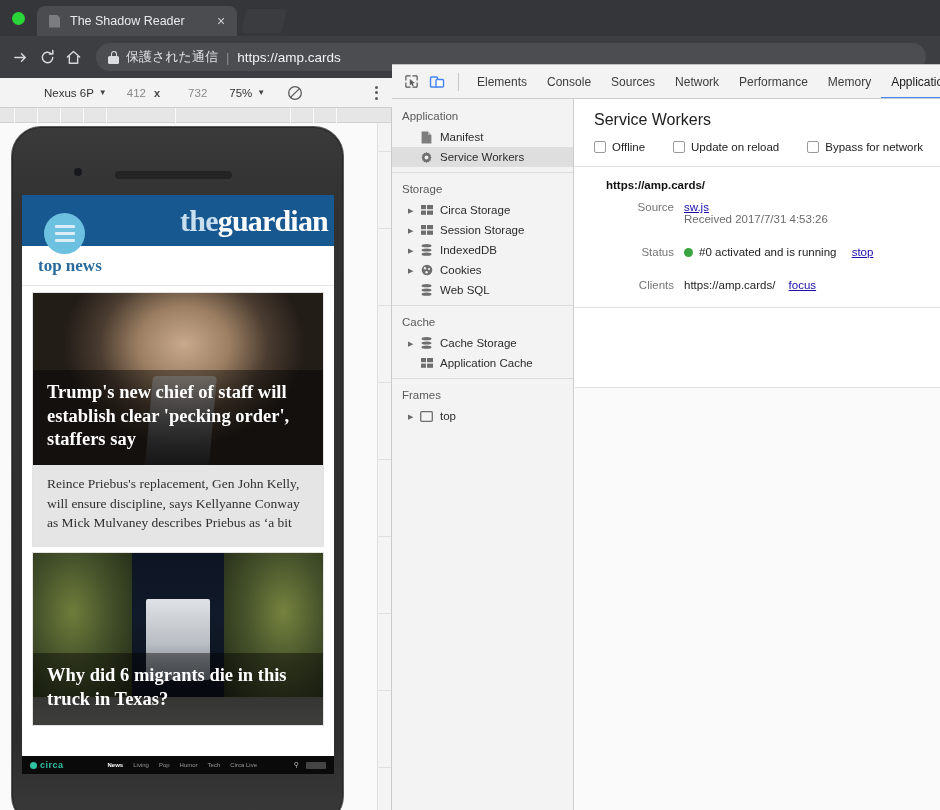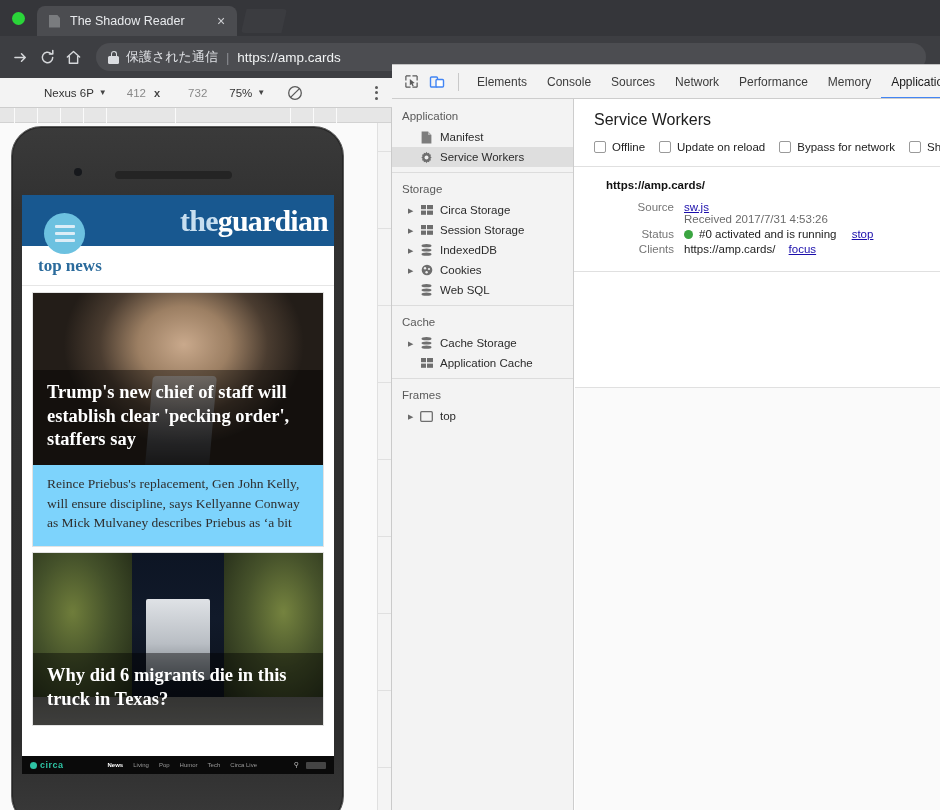--- a/index.html
+++ b/index.html
@@ -229,7 +229,7 @@
 
   .dt-main { flex: 1 1 auto; background: #fff; padding: 12px 0 0 20px; overflow: hidden; }
   .sw-title { font-size: 16px; color: #202020; font-weight: normal; margin-bottom: 12px; }
-  .sw-opts { display: flex; align-items: center; gap: 14px; white-space: nowrap; }
+  .sw-opts { display: flex; align-items: center; gap: 28px; white-space: nowrap; }
   .opt { display: flex; align-items: center; font-size: 11.5px; color: #222; }
   .cbx {
     width: 12px; height: 12px; border: 1px solid #9a9a9a; border-radius: 2px;

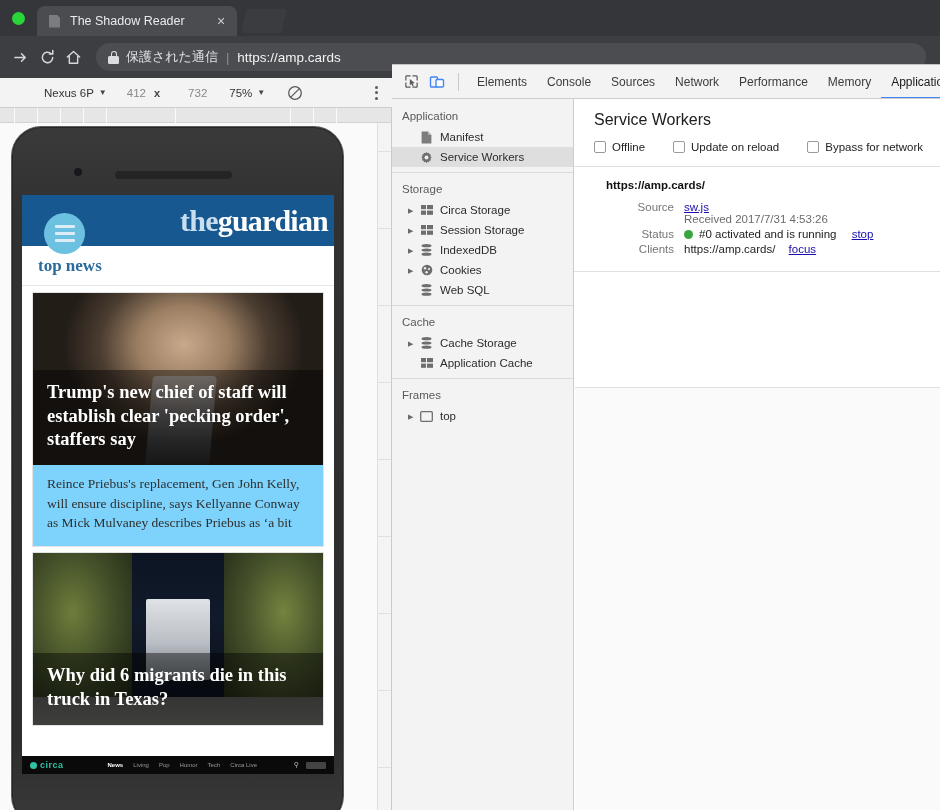--- a/index.html
+++ b/index.html
@@ -237,7 +237,7 @@
   }
   .sw-rule { height:1px; background:#e0e0e0; margin: 13px 0 0 -20px; width: 366px; }
   .sw-origin { font-size: 11.5px; color: #111; font-weight: bold; margin: 12px 0 10px 12px; }
-  .sw-grid { display: grid; grid-template-columns: 90px 1fr; row-gap: 3px; font-size: 11.5px; }
+  .sw-grid { display: grid; grid-template-columns: 90px 1fr; row-gap: 21px; font-size: 11.5px; }
   .sw-lbl { color: #757575; text-align: right; padding-right: 10px; }
   .sw-val { color: #222; }
   .lnk { color: #1a0dab; text-decoration: underline; }

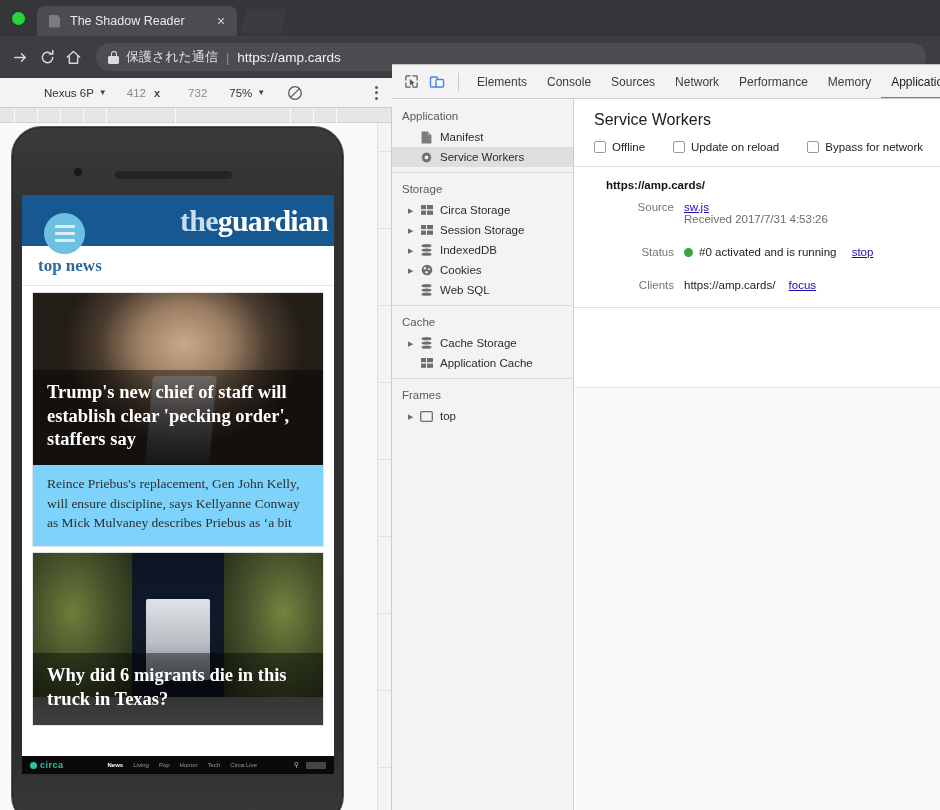--- a/index.html
+++ b/index.html
@@ -129,7 +129,7 @@
     font-weight: bold; font-size: 17px; color:#2b6b9c; background:#fff;
     border-bottom: 1px solid #e6e6e6;
   }
-  .card { margin: 7px 11px 0 11px; background:#7dd3fc; box-shadow: 0 0 0 1px #e3e3e3; }
+  .card { margin: 7px 11px 0 11px; background:#e5e5e5; box-shadow: 0 0 0 1px #e3e3e3; }
   .card-hero { position: relative; width:100%; height:172px; overflow:hidden; background:#2b2724; }
   .hero1 {
     background:

